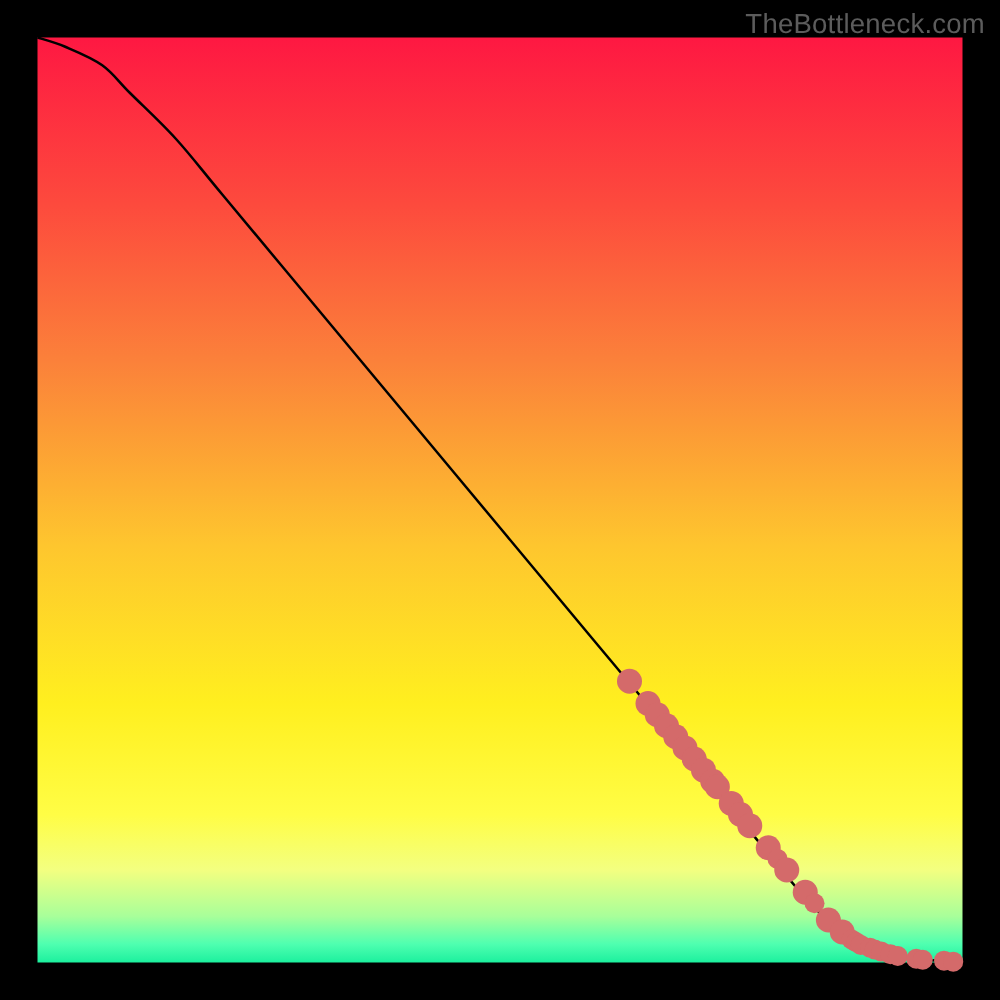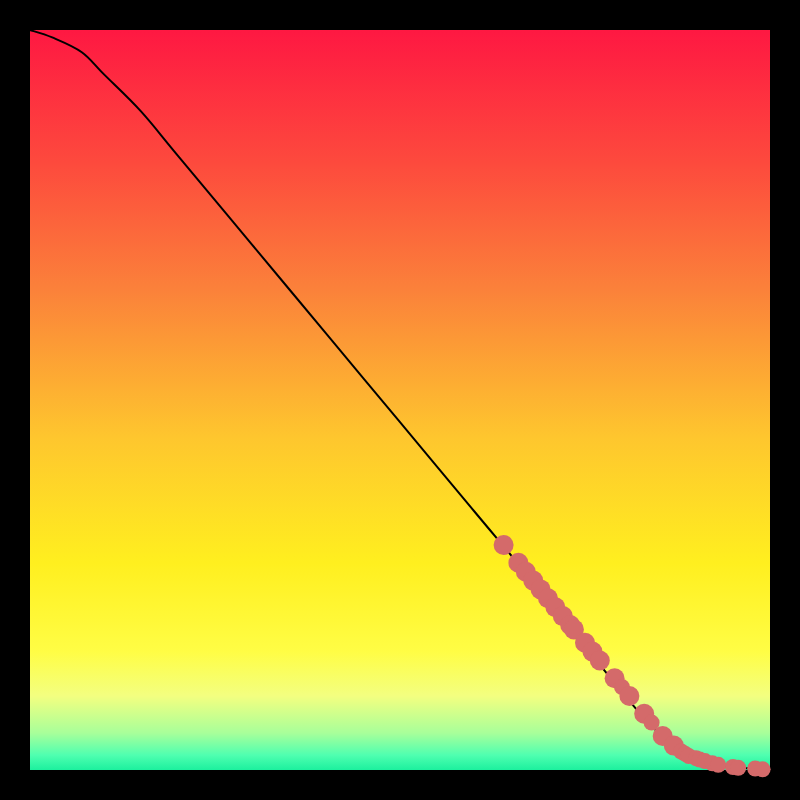--- a/index.html
+++ b/index.html
@@ -98,6 +98,7 @@
     </svg>
   </div>
 
+  <div class="watermark">TheBottleneck.com</div>
 
 </div>
 

